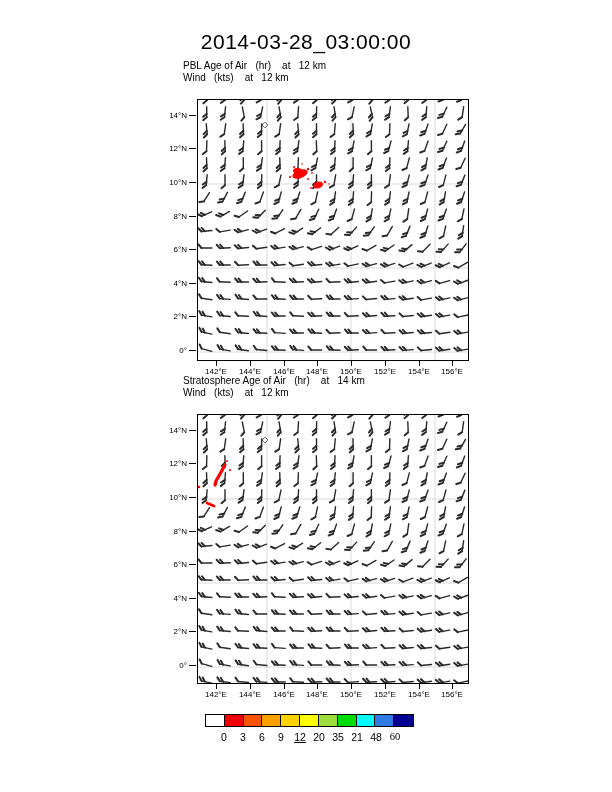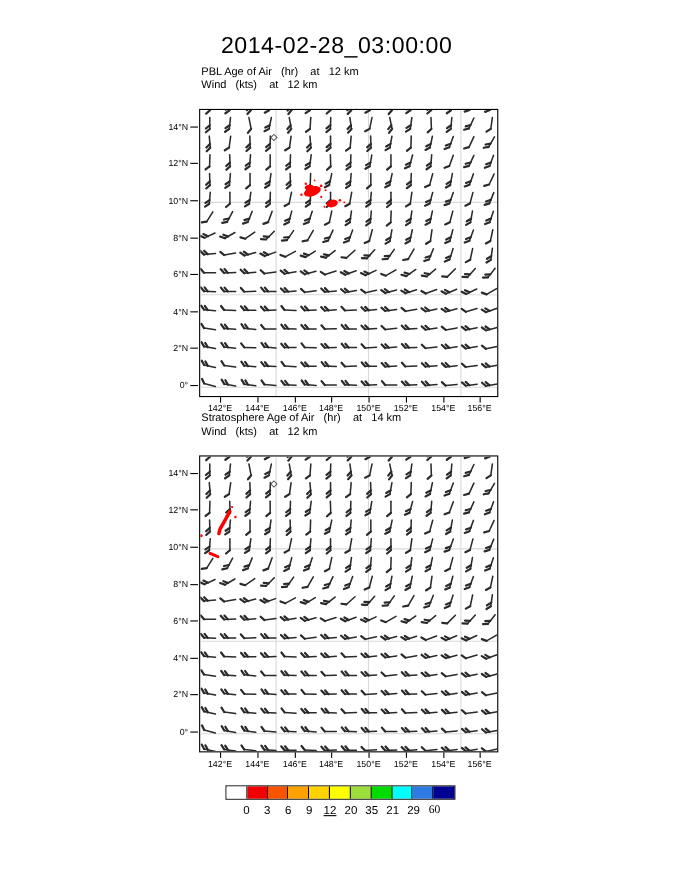--- a/index.html
+++ b/index.html
@@ -28,7 +28,7 @@
 </head>
 <body>
 
-<div class="main-title">2014-02-28_03:00:00</div>
+<div class="main-title">2014-03-28_03:00:00</div>
 
 <div class="subtitle sub-a"><span>PBL Age of Air   (hr)    at   12 km</span><br><span>Wind   (kts)    at   12 km</span></div>
 

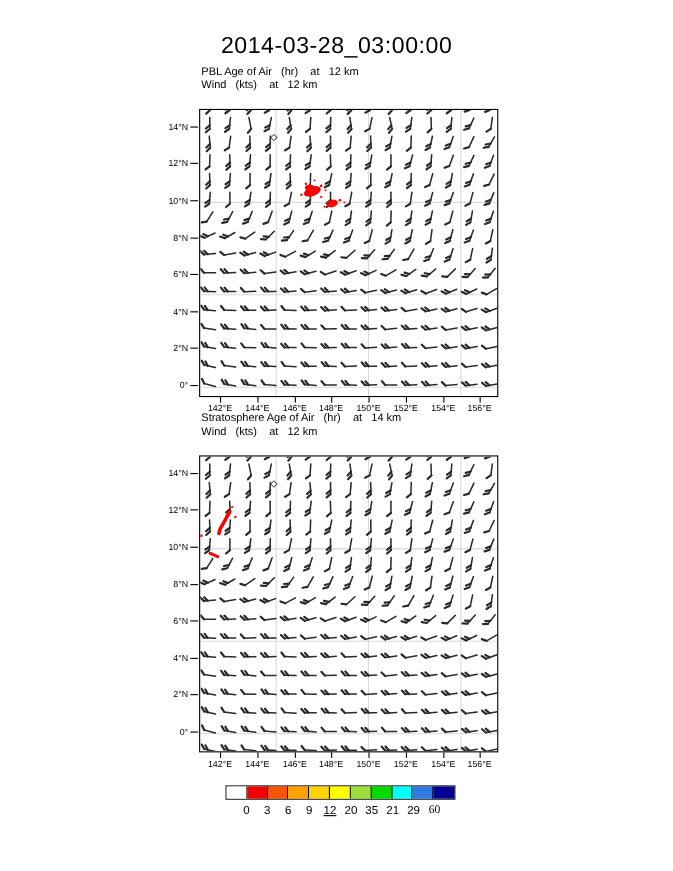--- a/index.html
+++ b/index.html
@@ -8,7 +8,7 @@
   .subtitle{position:absolute;font-size:10px;line-height:12px;white-space:pre;font-weight:500;}
   .sub-a{left:183px;top:60px;}
   .sub-b{left:183px;top:375px;}
-  .plot-section{position:absolute;left:181px;}
+  .plot-section{position:absolute;left:197px;}
   .plot-a{top:99px;}
   .plot-b{top:414px;}
   .plot-frame{position:relative;width:270px;border:1.6px solid #000;overflow:hidden;background:#fff;}

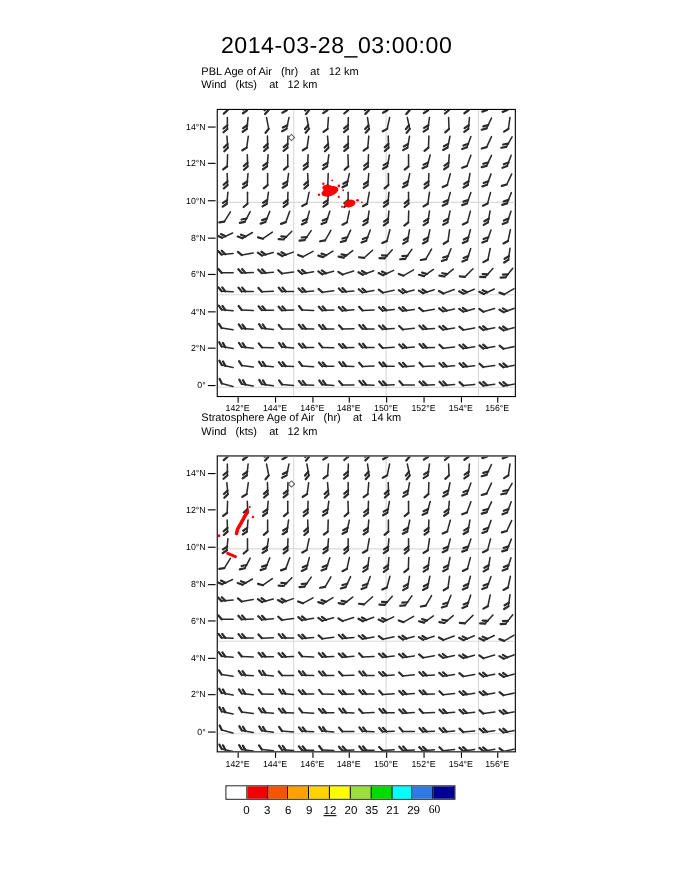--- a/index.html
+++ b/index.html
@@ -1525,7 +1525,7 @@
     <div class="cb-lab" style="left: 114px;">20</div>
     <div class="cb-lab" style="left: 133px;">35</div>
     <div class="cb-lab" style="left: 152px;">21</div>
-    <div class="cb-lab" style="left: 171px;">29</div>
+    <div class="cb-lab" style="left: 171px;">48</div>
     <div class="cb-lab" style="left: 190px; font-family: Liberation Serif, serif;">60</div>
   </div>
 

